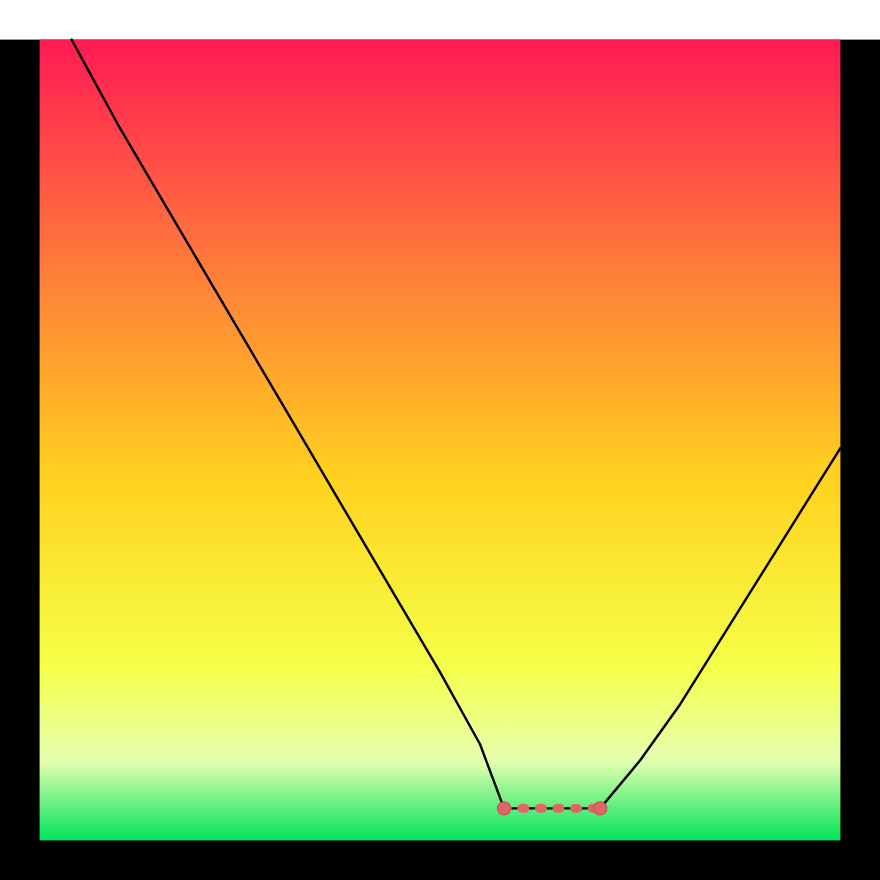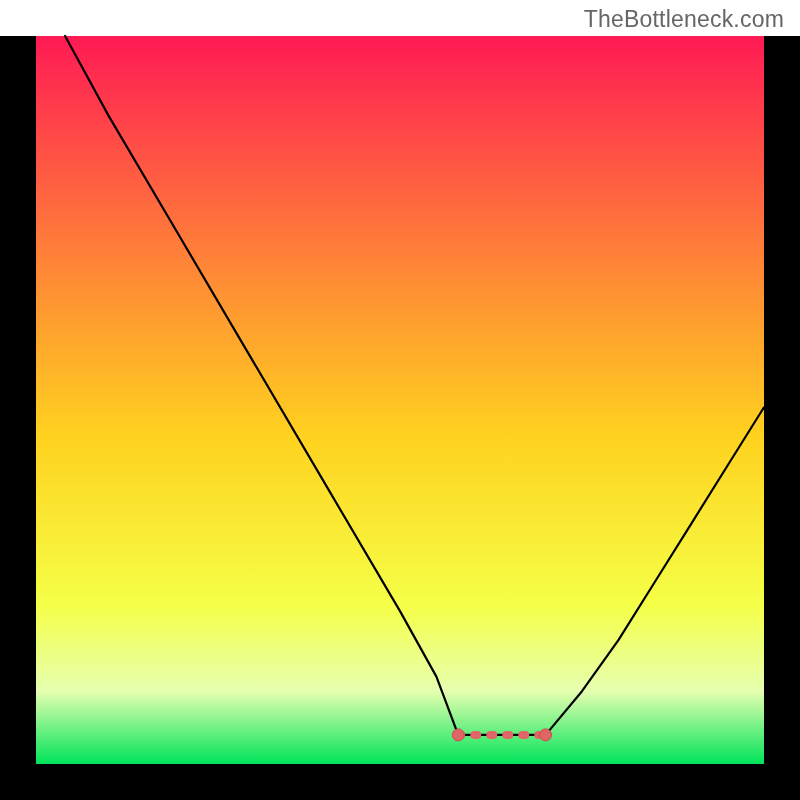--- a/index.html
+++ b/index.html
@@ -29,7 +29,6 @@
 <body>
 
 <div class="wrap">
-  <div class="watermark">TheBottleneck.com</div>
   <svg id="chart" width="800" height="800">
       <defs>
         <linearGradient id="bg-grad" x1="0" y1="0" x2="0" y2="1">

